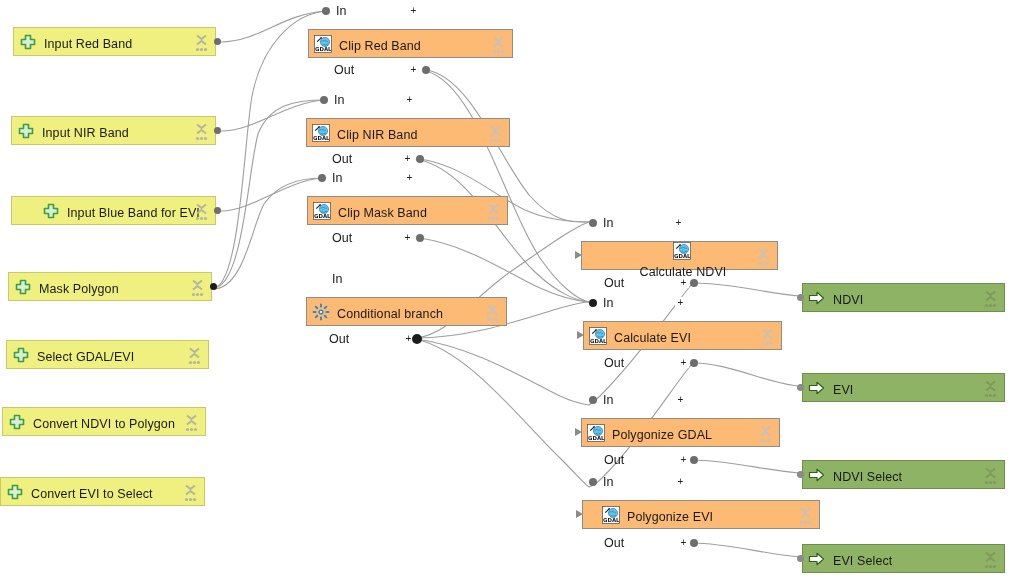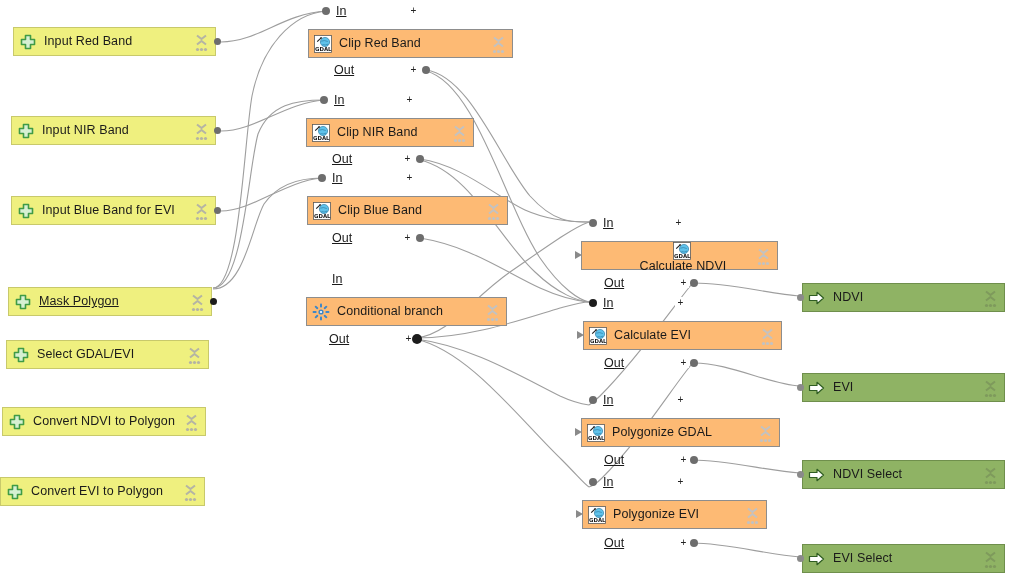--- a/index.html
+++ b/index.html
@@ -79,7 +79,7 @@
     color:#222;
     background:#fff;
   }
-  .ptext{position:absolute;top:0;text-decoration:underline;}
+  .ptext{position:absolute;top:0;}
 
   
   .inarrow{

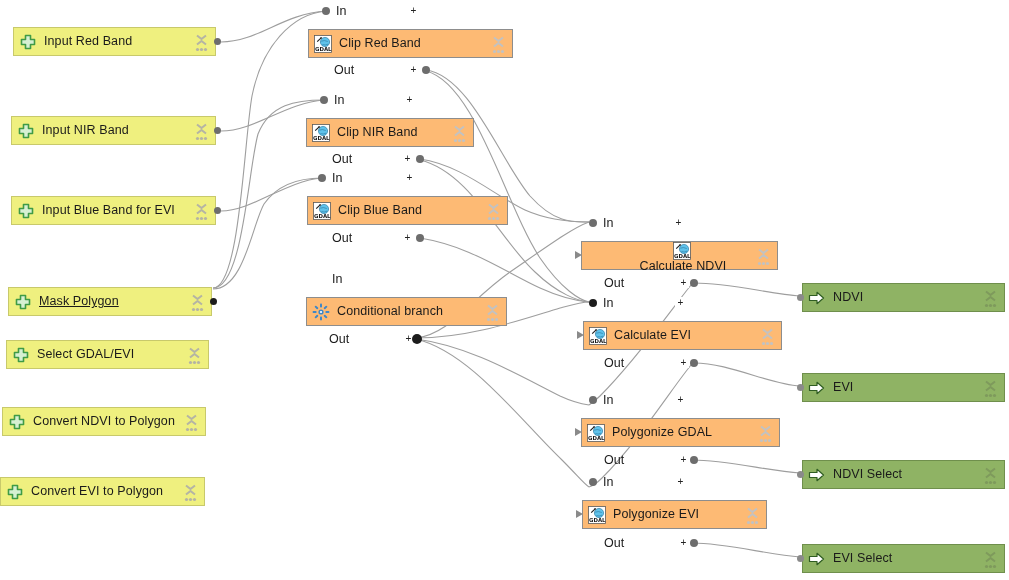--- a/index.html
+++ b/index.html
@@ -29,6 +29,7 @@
     margin-left:7px;
     line-height:1;
     letter-spacing:.1px;
+    margin-top:6px;
   }
   .node-input{ background:#eff07f; border-color:#c8c96b; }
   .node-output{ background:#8fb364; border-color:#6f8f4c; }

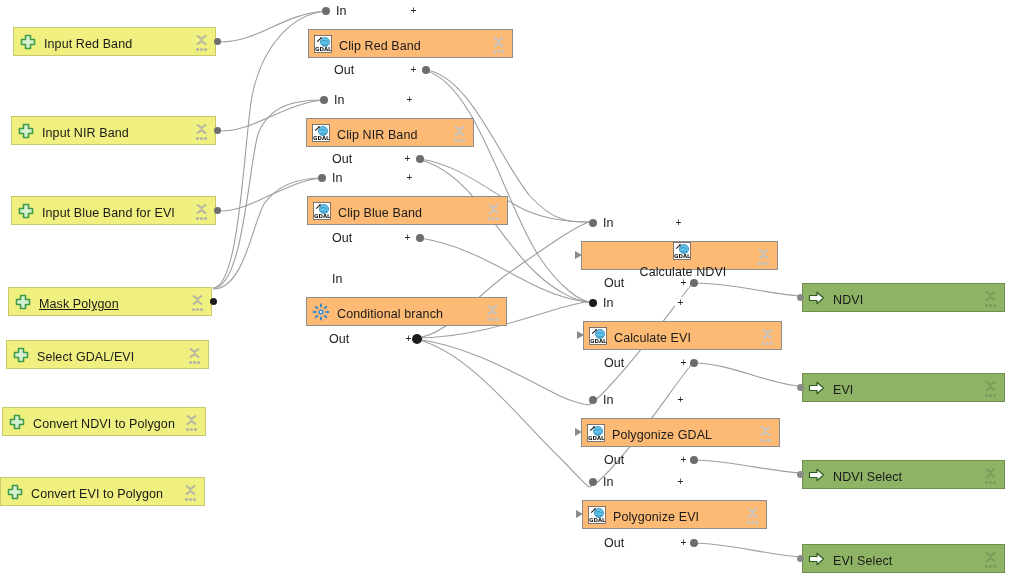--- a/index.html
+++ b/index.html
@@ -328,7 +328,7 @@
     <span class="ptext" style="left:14px;">In</span>
     <span class="plusbox" style="left:84px;">+</span>
   </div>
-  <div class="node node-alg" style="left:306px;top:118px;width:168px;">
+  <div class="node node-alg" style="left:306px;top:118px;width:204px;">
     <span class="ico">
       <svg width="18" height="18" viewBox="0 0 18 18">
         <rect x="0.5" y="0.5" width="17" height="17" fill="#ffffff" stroke="#5a5a5a" stroke-width="0.8"></rect>

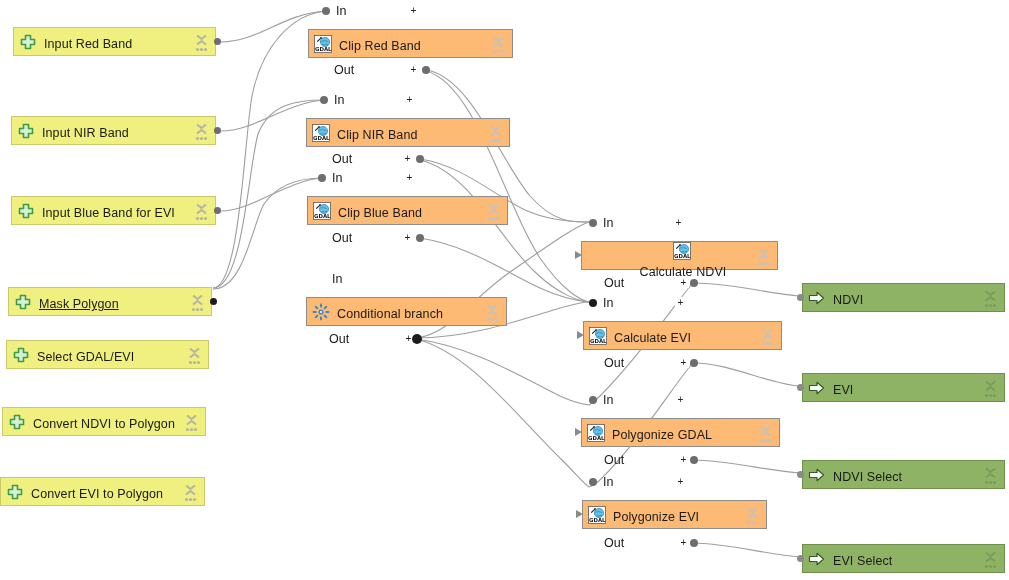--- a/index.html
+++ b/index.html
@@ -191,7 +191,7 @@
     <span class="rstub"></span>
   </div>
 
-  <div class="node node-input" style="left:11px;top:196px;width:205px;">
+  <div class="node node-input" style="left:11px;top:196px;width:205px;padding-left:25px;">
     <span class="ico">
       <svg width="18" height="18" viewBox="0 0 18 18">
         <path d="M6.5,2.5 h5 v4 h4 v5 h-4 v4 h-5 v-4 h-4 v-5 h4 z" fill="#d6f0d2" stroke="#3f9b46" stroke-width="1.6" stroke-linejoin="round"></path>

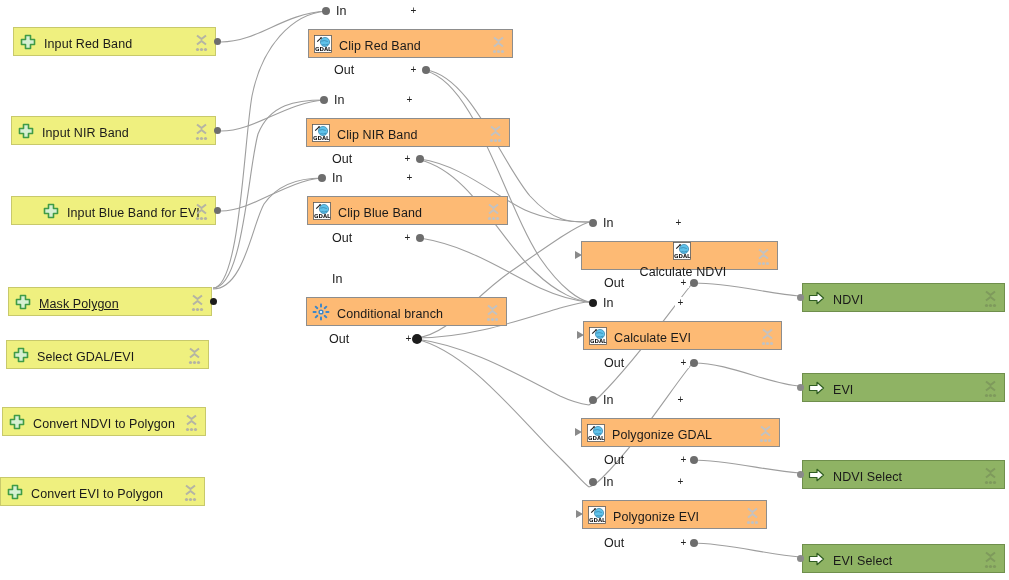--- a/index.html
+++ b/index.html
@@ -375,7 +375,7 @@
         <text x="1" y="16.2" font-family="DejaVu Sans, sans-serif" font-size="5.4" font-weight="bold" fill="#1d1d1d">GDAL</text>
       </svg>
     </span>
-    <span class="nlabel">Clip Blue Band</span>
+    <span class="nlabel">Clip Mask Band</span>
     <span class="corner">
       <svg class="cx" width="13" height="12" viewBox="0 0 13 12">
         <path d="M2,1.5 L6.5,5 L11,1.5 M2,10.5 L6.5,7 L11,10.5" fill="none" stroke="#c2c2c2" stroke-width="2"></path>

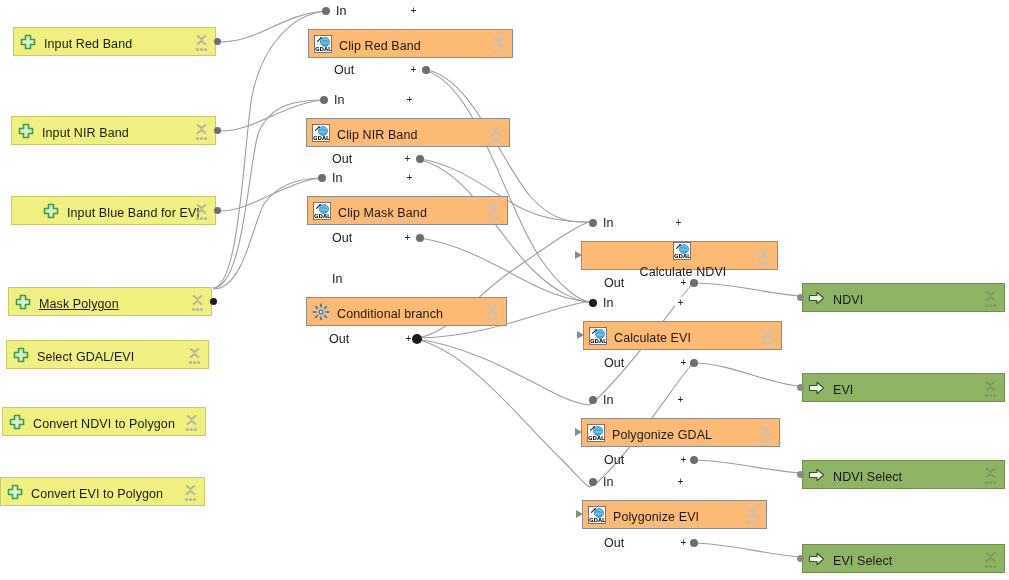--- a/index.html
+++ b/index.html
@@ -211,7 +211,7 @@
     <span class="rstub"></span>
   </div>
 
-  <div class="node node-input" style="left:8px;top:287px;width:204px;text-decoration:underline;">
+  <div class="node node-input" style="left:8px;top:272px;width:204px;">
     <span class="ico">
       <svg width="18" height="18" viewBox="0 0 18 18">
         <path d="M6.5,2.5 h5 v4 h4 v5 h-4 v4 h-5 v-4 h-4 v-5 h4 z" fill="#d6f0d2" stroke="#3f9b46" stroke-width="1.6" stroke-linejoin="round"></path>

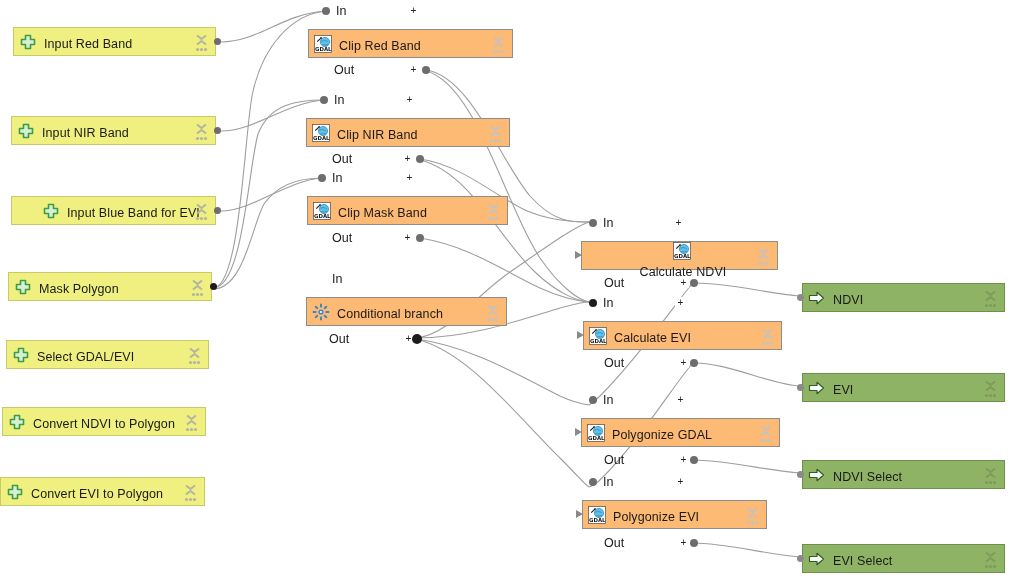--- a/index.html
+++ b/index.html
@@ -275,7 +275,7 @@
         <path d="M6.5,2.5 h5 v4 h4 v5 h-4 v4 h-5 v-4 h-4 v-5 h4 z" fill="#d6f0d2" stroke="#3f9b46" stroke-width="1.6" stroke-linejoin="round"></path>
       </svg>
     </span>
-    <span class="nlabel">Convert EVI to Polygon</span>
+    <span class="nlabel">Convert EVI to Select</span>
     <span class="corner">
       <svg class="cx" width="13" height="12" viewBox="0 0 13 12">
         <path d="M2,1.5 L6.5,5 L11,1.5 M2,10.5 L6.5,7 L11,10.5" fill="none" stroke="#b4b4a4" stroke-width="2"></path>

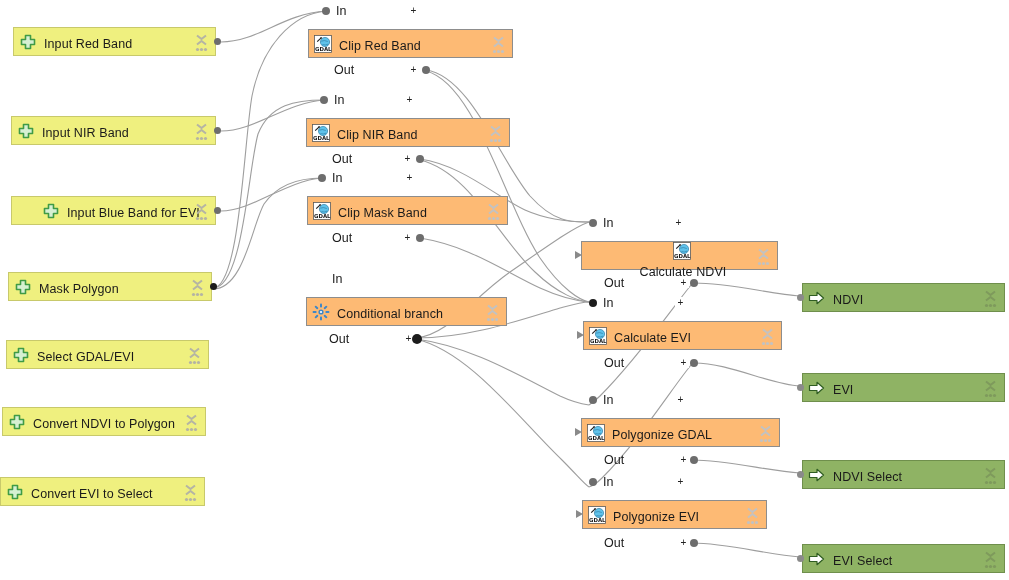--- a/index.html
+++ b/index.html
@@ -544,7 +544,7 @@
     <span class="ptext" style="left:14px;">In</span>
     <span class="plusbox" style="left:86px;">+</span>
   </div>
-  <div class="node node-alg" style="left:582px;top:500px;width:185px;">
+  <div class="node node-alg" style="left:582px;top:500px;width:238px;padding-left:14px;">
     <span class="inarrow"></span>
     <span class="ico">
       <svg width="18" height="18" viewBox="0 0 18 18">

